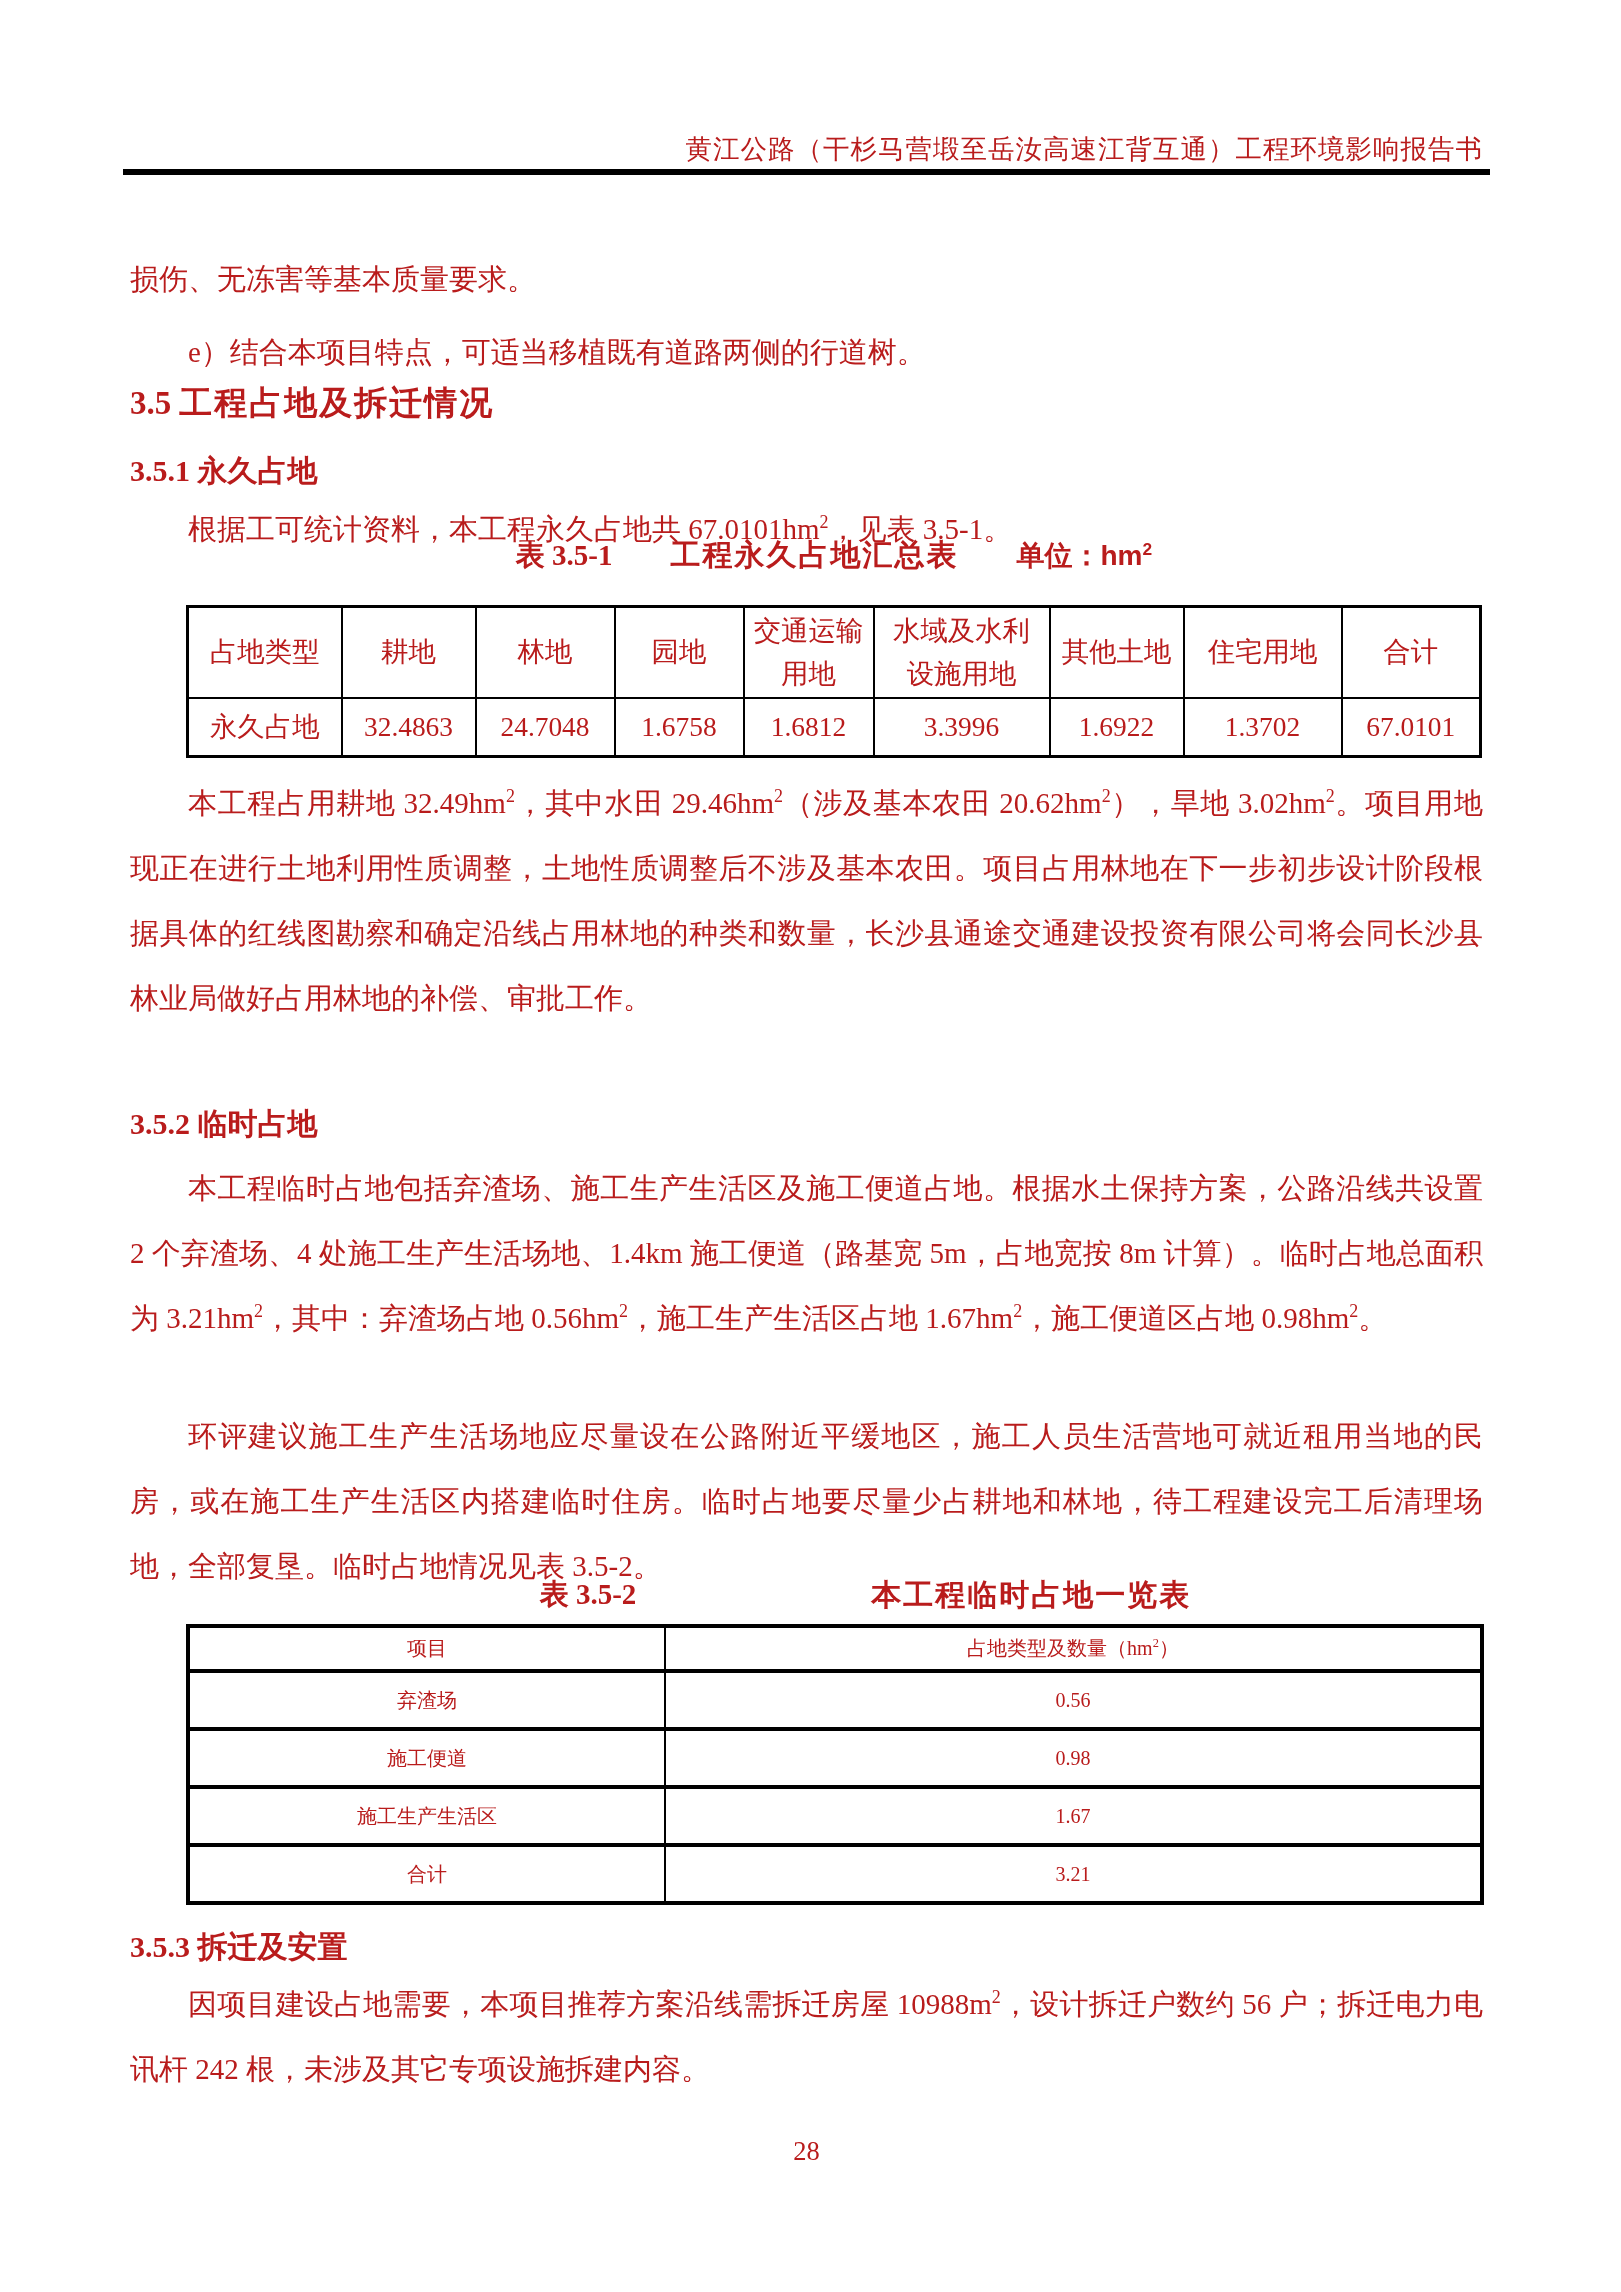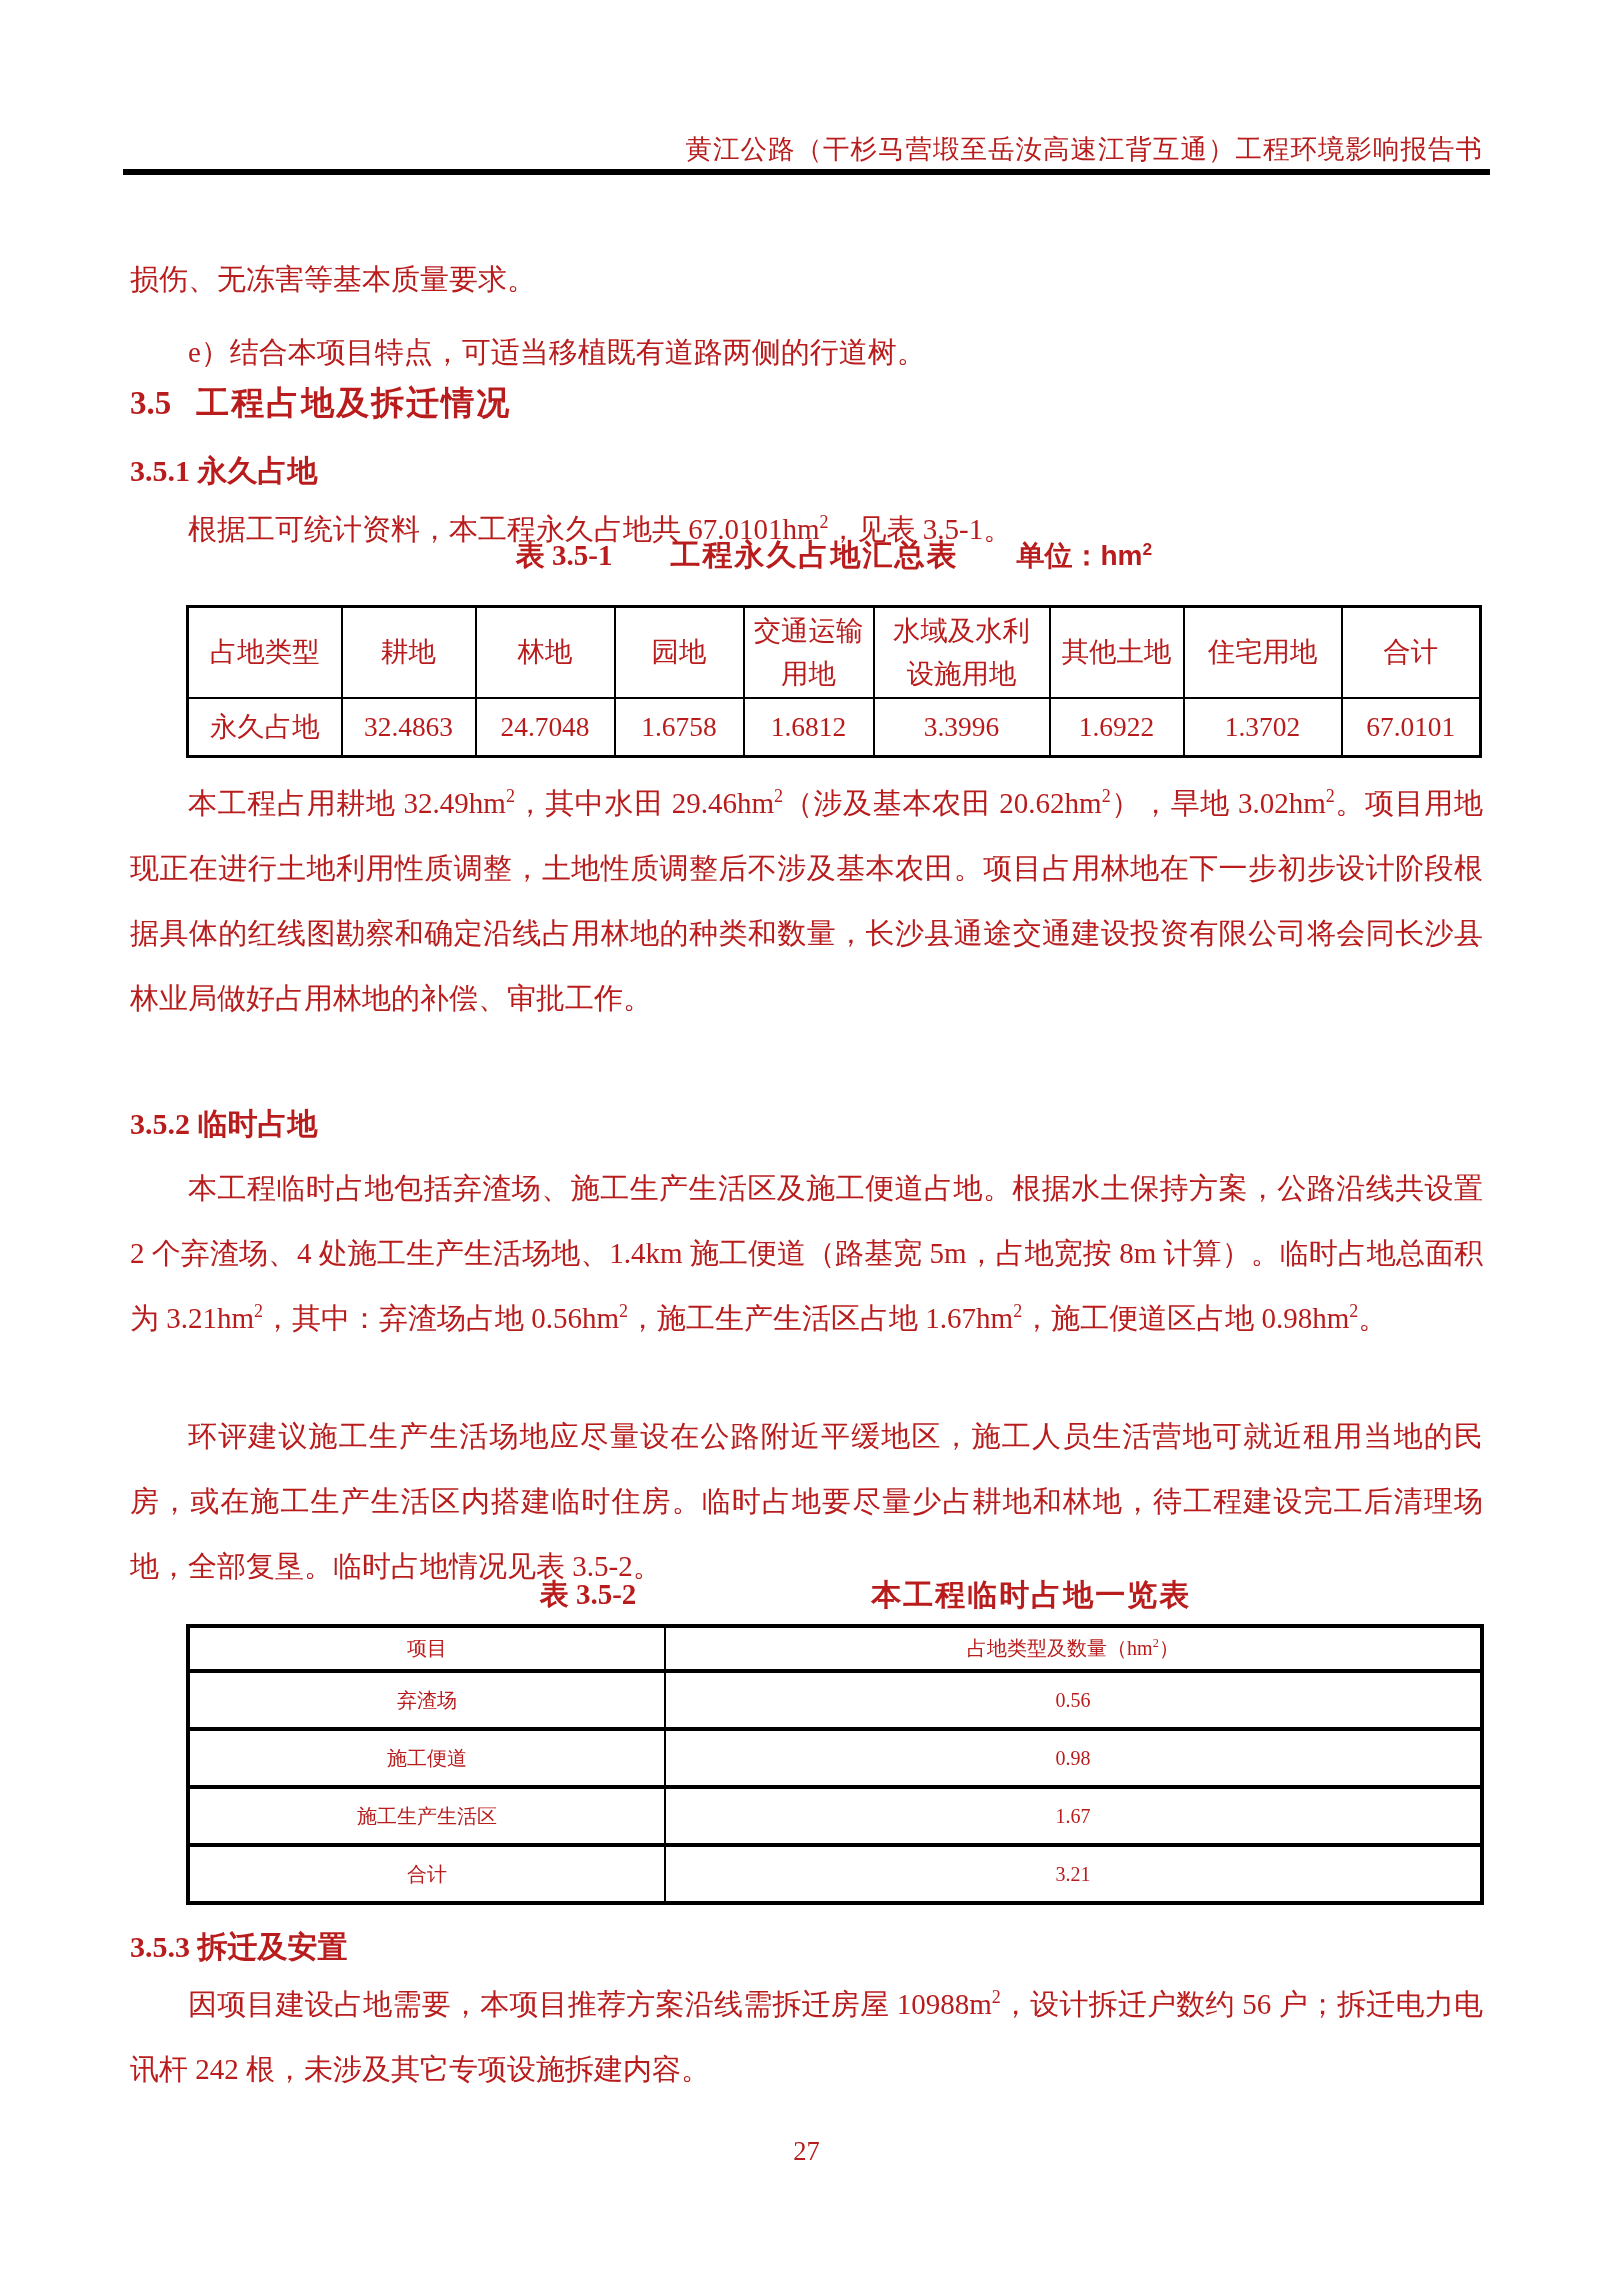--- a/index.html
+++ b/index.html
@@ -26,7 +26,7 @@
   [data-name="paragraph-quality"]      { top:218px; }
   [data-name="paragraph-item-e"]       { top:291px; }
   [data-name="heading-3-5"]            { top:343px; font-size:33px; line-height:65px; font-weight:bold; }
-  [data-name="heading-3-5"] .h-num     { font-family:"Liberation Serif","DejaVu Serif",serif; margin-right:25px; }
+  [data-name="heading-3-5"] .h-num     { font-family:"Liberation Serif","DejaVu Serif",serif; margin-right:8px; }
   [data-name="heading-3-5"] .h-title   { font-family:"Liberation Sans","DejaVu Sans",sans-serif; letter-spacing:2px; }
   [data-name="heading-3-5-1"]          { top:408px; font-size:30px; line-height:65px; }
   [data-name="paragraph-permanent"]    { top:468px; }

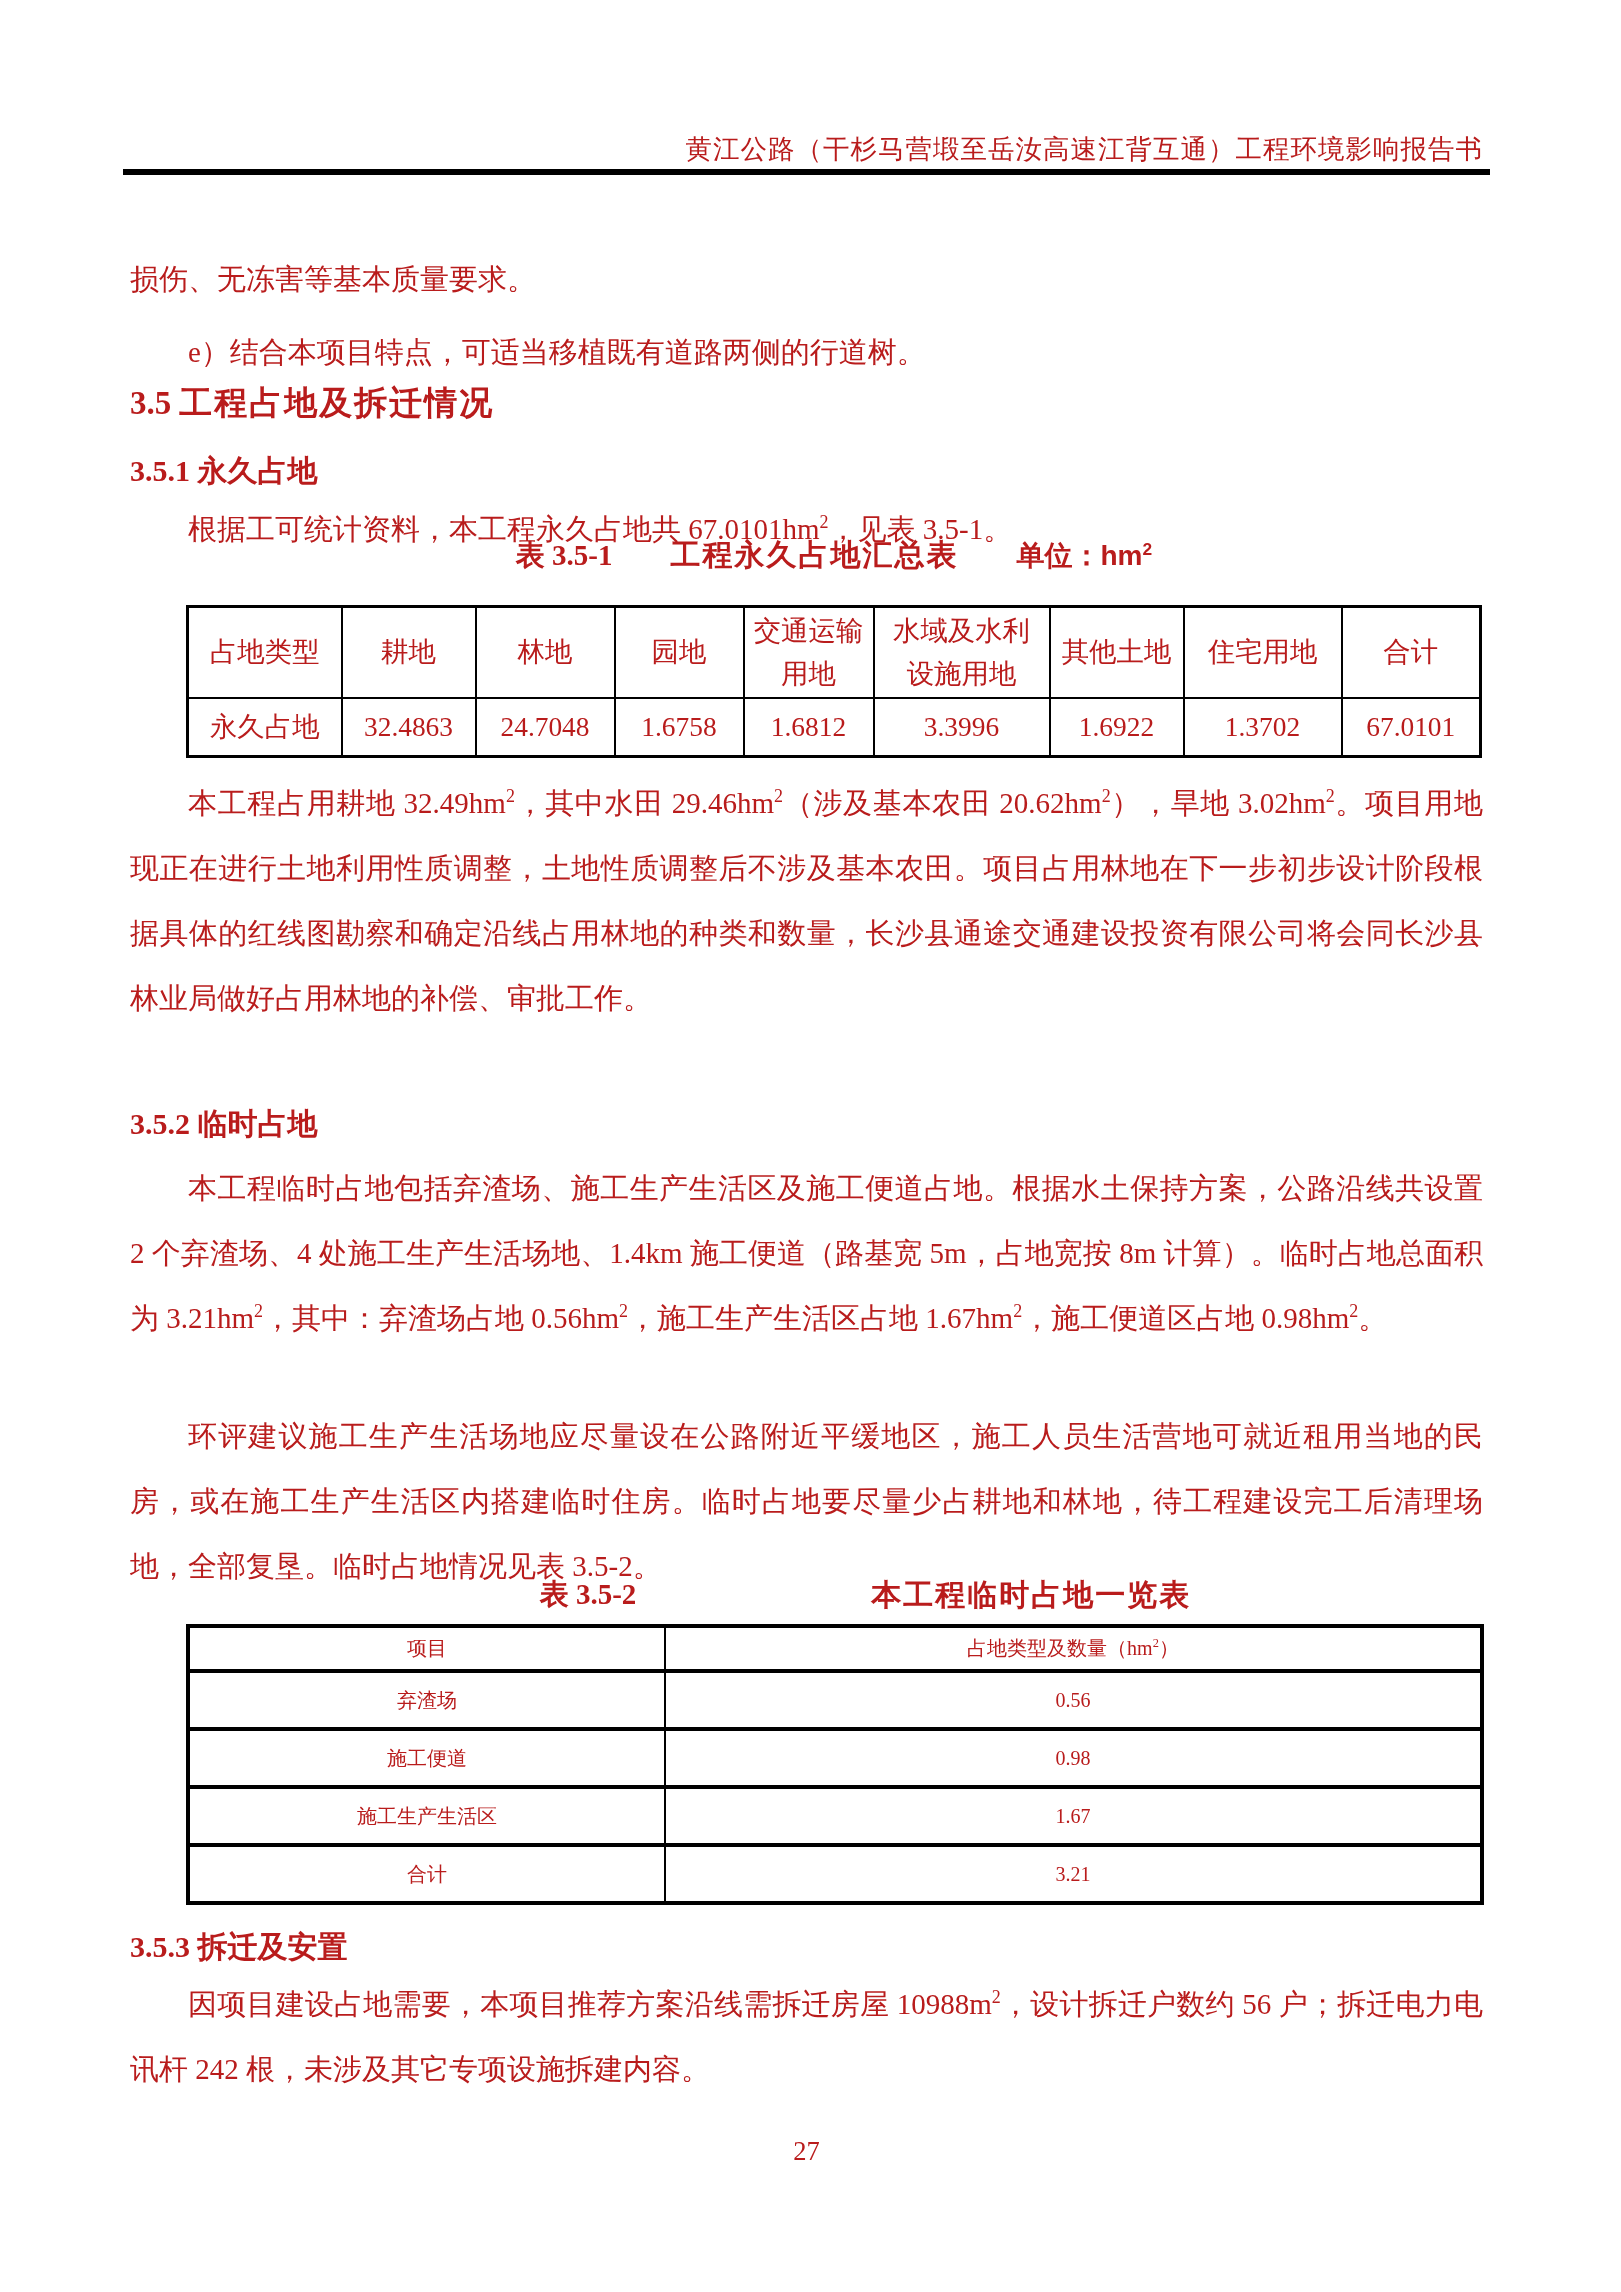--- a/index.html
+++ b/index.html
@@ -165,7 +165,7 @@
 
   <p class="blk para indent" data-name="paragraph-demolition">因项目建设占地需要，本项目推荐方案沿线需拆迁房屋 10988m<sup data-name="superscript">2</sup>，设计拆迁户数约 56 户；拆迁电力电讯杆 242 根，未涉及其它专项设施拆建内容。</p>
 
-  <div class="blk" data-name="page-number">27</div>
+  <div class="blk" data-name="page-number">28</div>
 
 </div>
 

